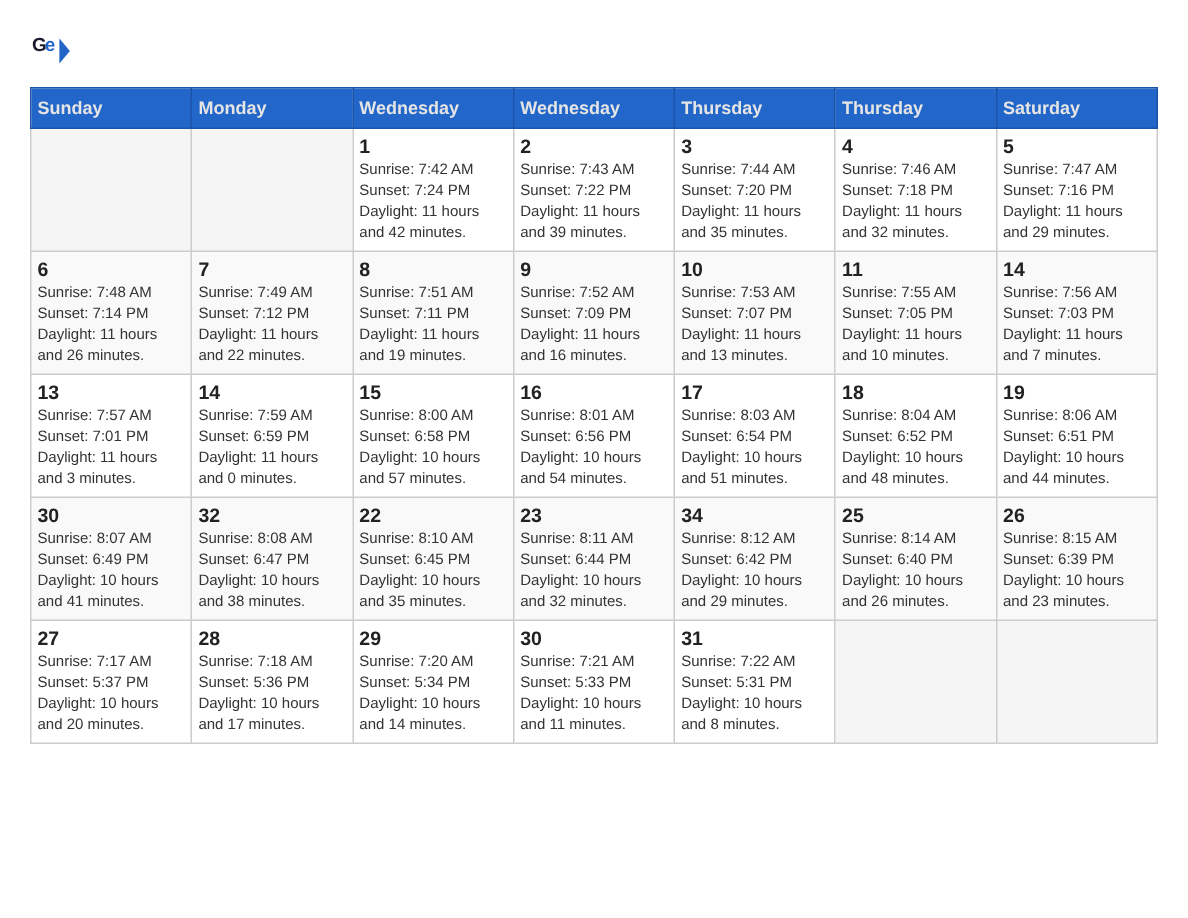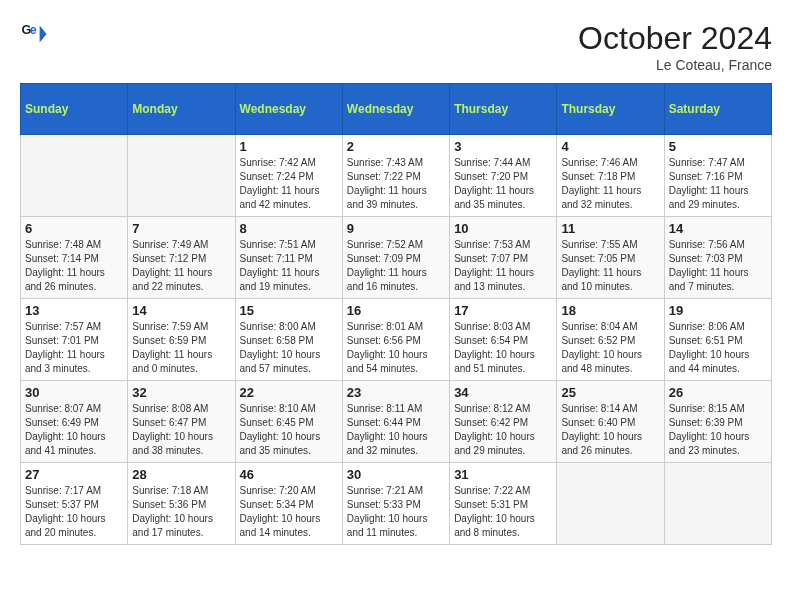--- a/index.html
+++ b/index.html
@@ -101,10 +101,6 @@
       <polygon points="28,8 38,20 28,32" fill="#2166c8"></polygon>
     </svg>
   </div>
-  <div class="title-block">
-    <div class="month-title">October 2024</div>
-    <div class="location">Le Coteau, France</div>
-  </div>
 </div>
 
 <table>

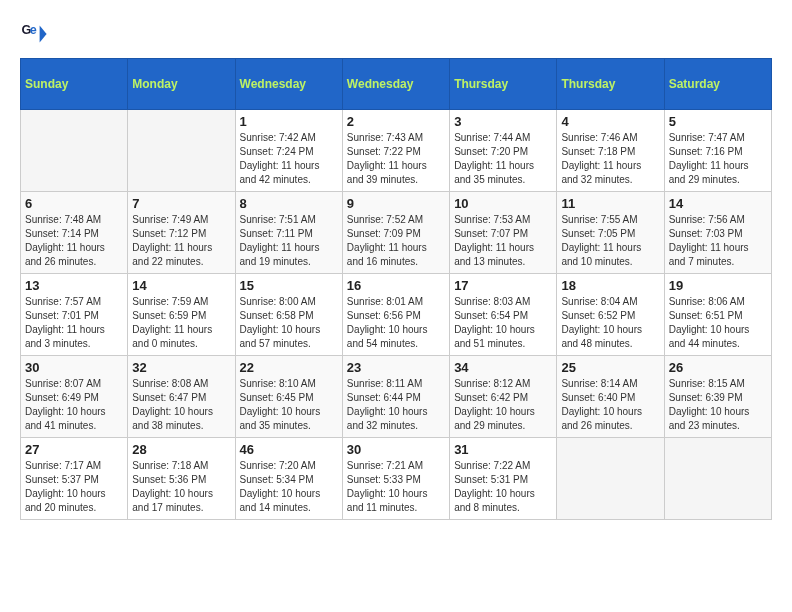--- a/index.html
+++ b/index.html
@@ -53,8 +53,8 @@
     }
     thead th {
       background: #2166c8;
-      color: #bef264;
-      padding: 18px 4px;
+      color: #e5e5e5;
+      padding: 6px 4px;
       text-align: left;
       font-size: 12px;
       font-weight: bold;

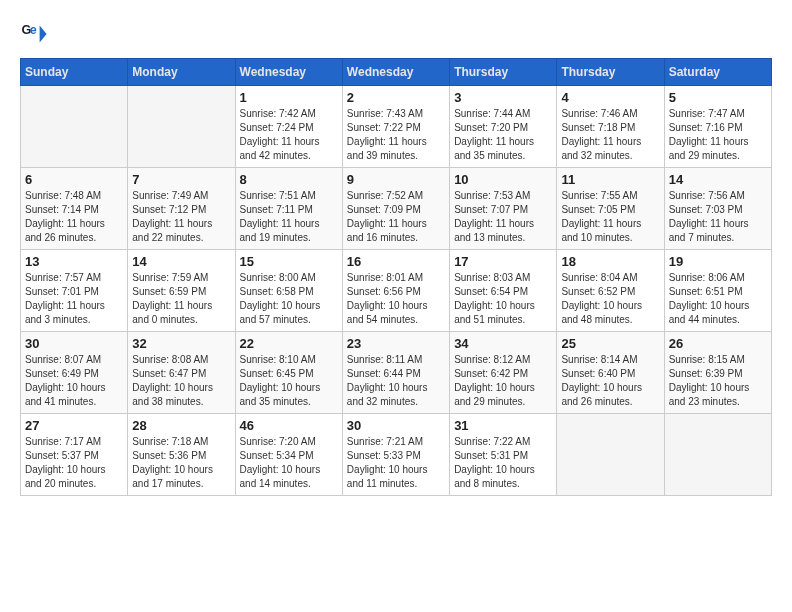--- a/index.html
+++ b/index.html
@@ -240,7 +240,7 @@
           <div class="day-info">Sunrise: 7:18 AM<br>Sunset: 5:36 PM<br>Daylight: 10 hours and 17 minutes.</div>
         </td>
         <td>
-          <div class="day-num">46</div>
+          <div class="day-num">29</div>
           <div class="day-info">Sunrise: 7:20 AM<br>Sunset: 5:34 PM<br>Daylight: 10 hours and 14 minutes.</div>
         </td>
         <td>

